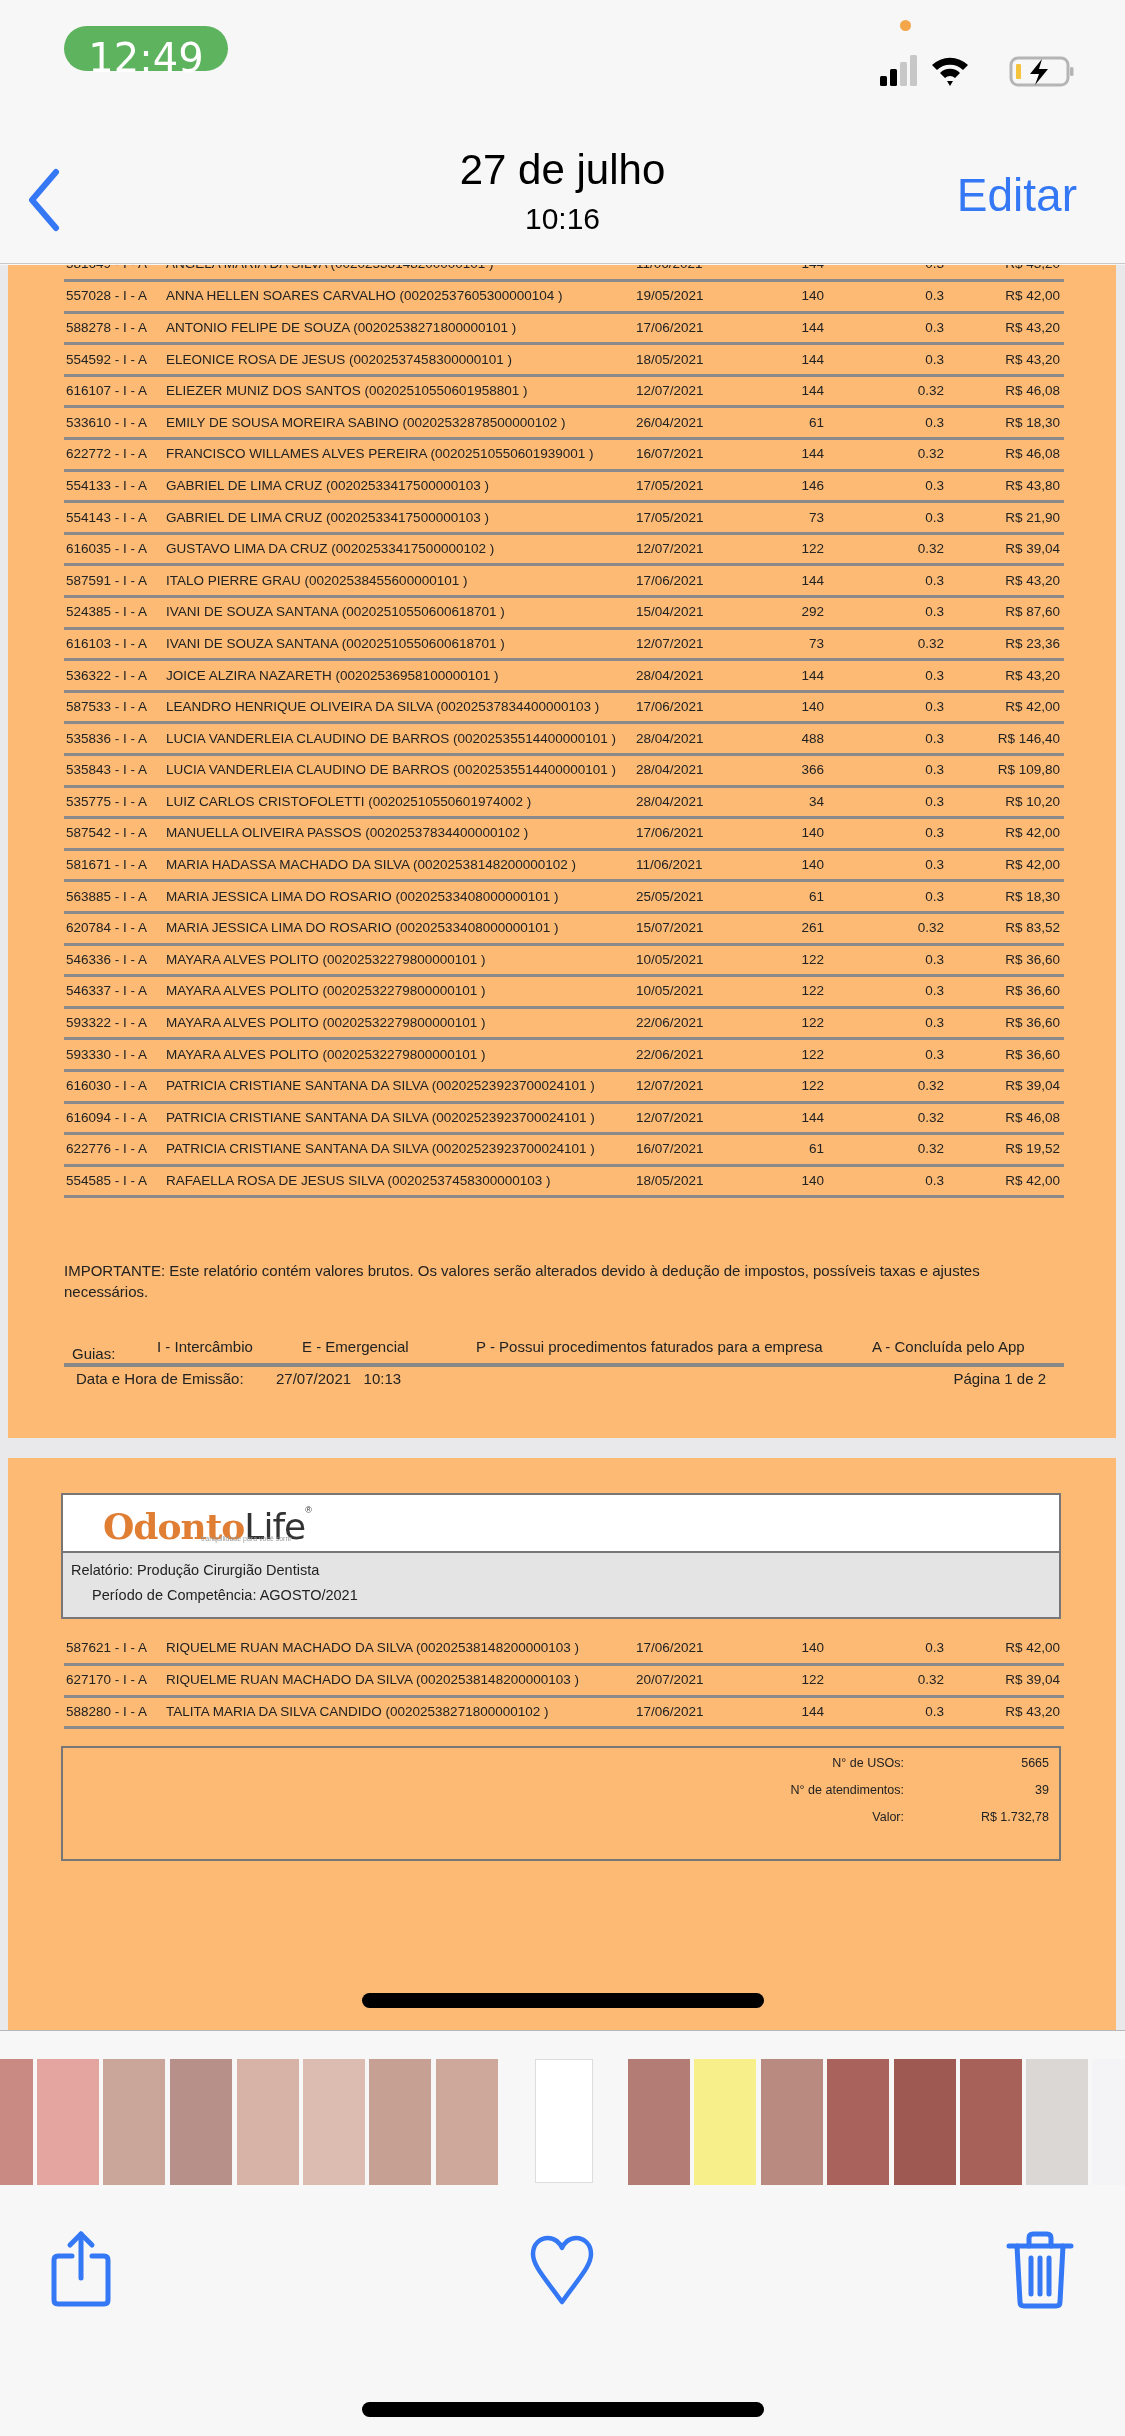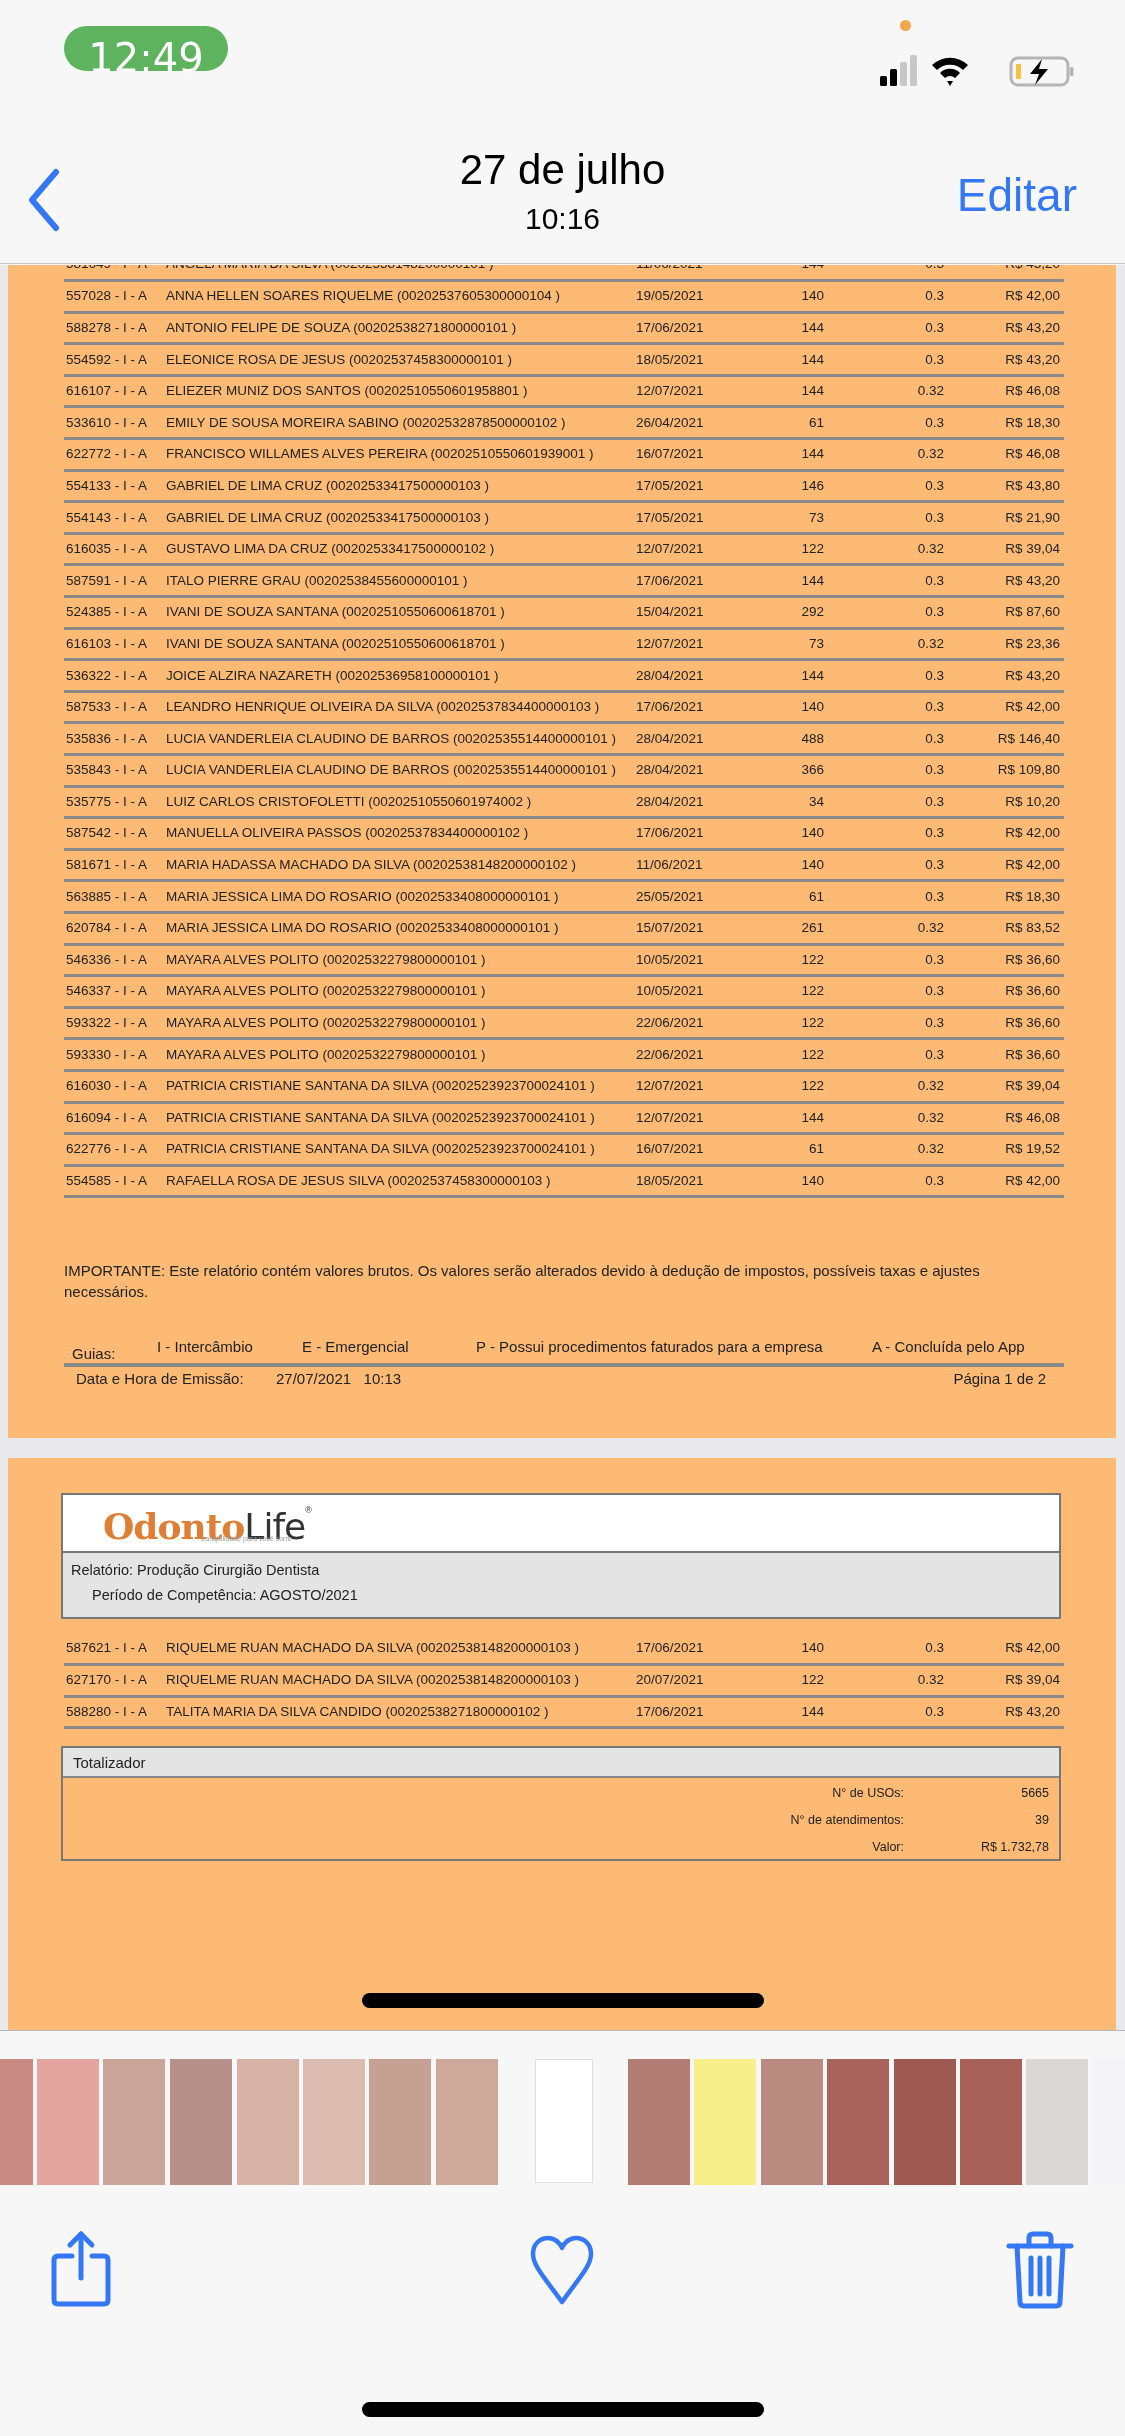--- a/index.html
+++ b/index.html
@@ -123,7 +123,7 @@
             </tr>
             <tr>
               <td class="c-guia">557028 - I - A</td>
-              <td class="c-name">ANNA HELLEN SOARES RIQUELME (00202537605300000104 )</td>
+              <td class="c-name">ANNA HELLEN SOARES CARVALHO (00202537605300000104 )</td>
               <td class="c-date">19/05/2021</td>
               <td class="c-uso">140</td>
               <td class="c-factor">0.3</td>

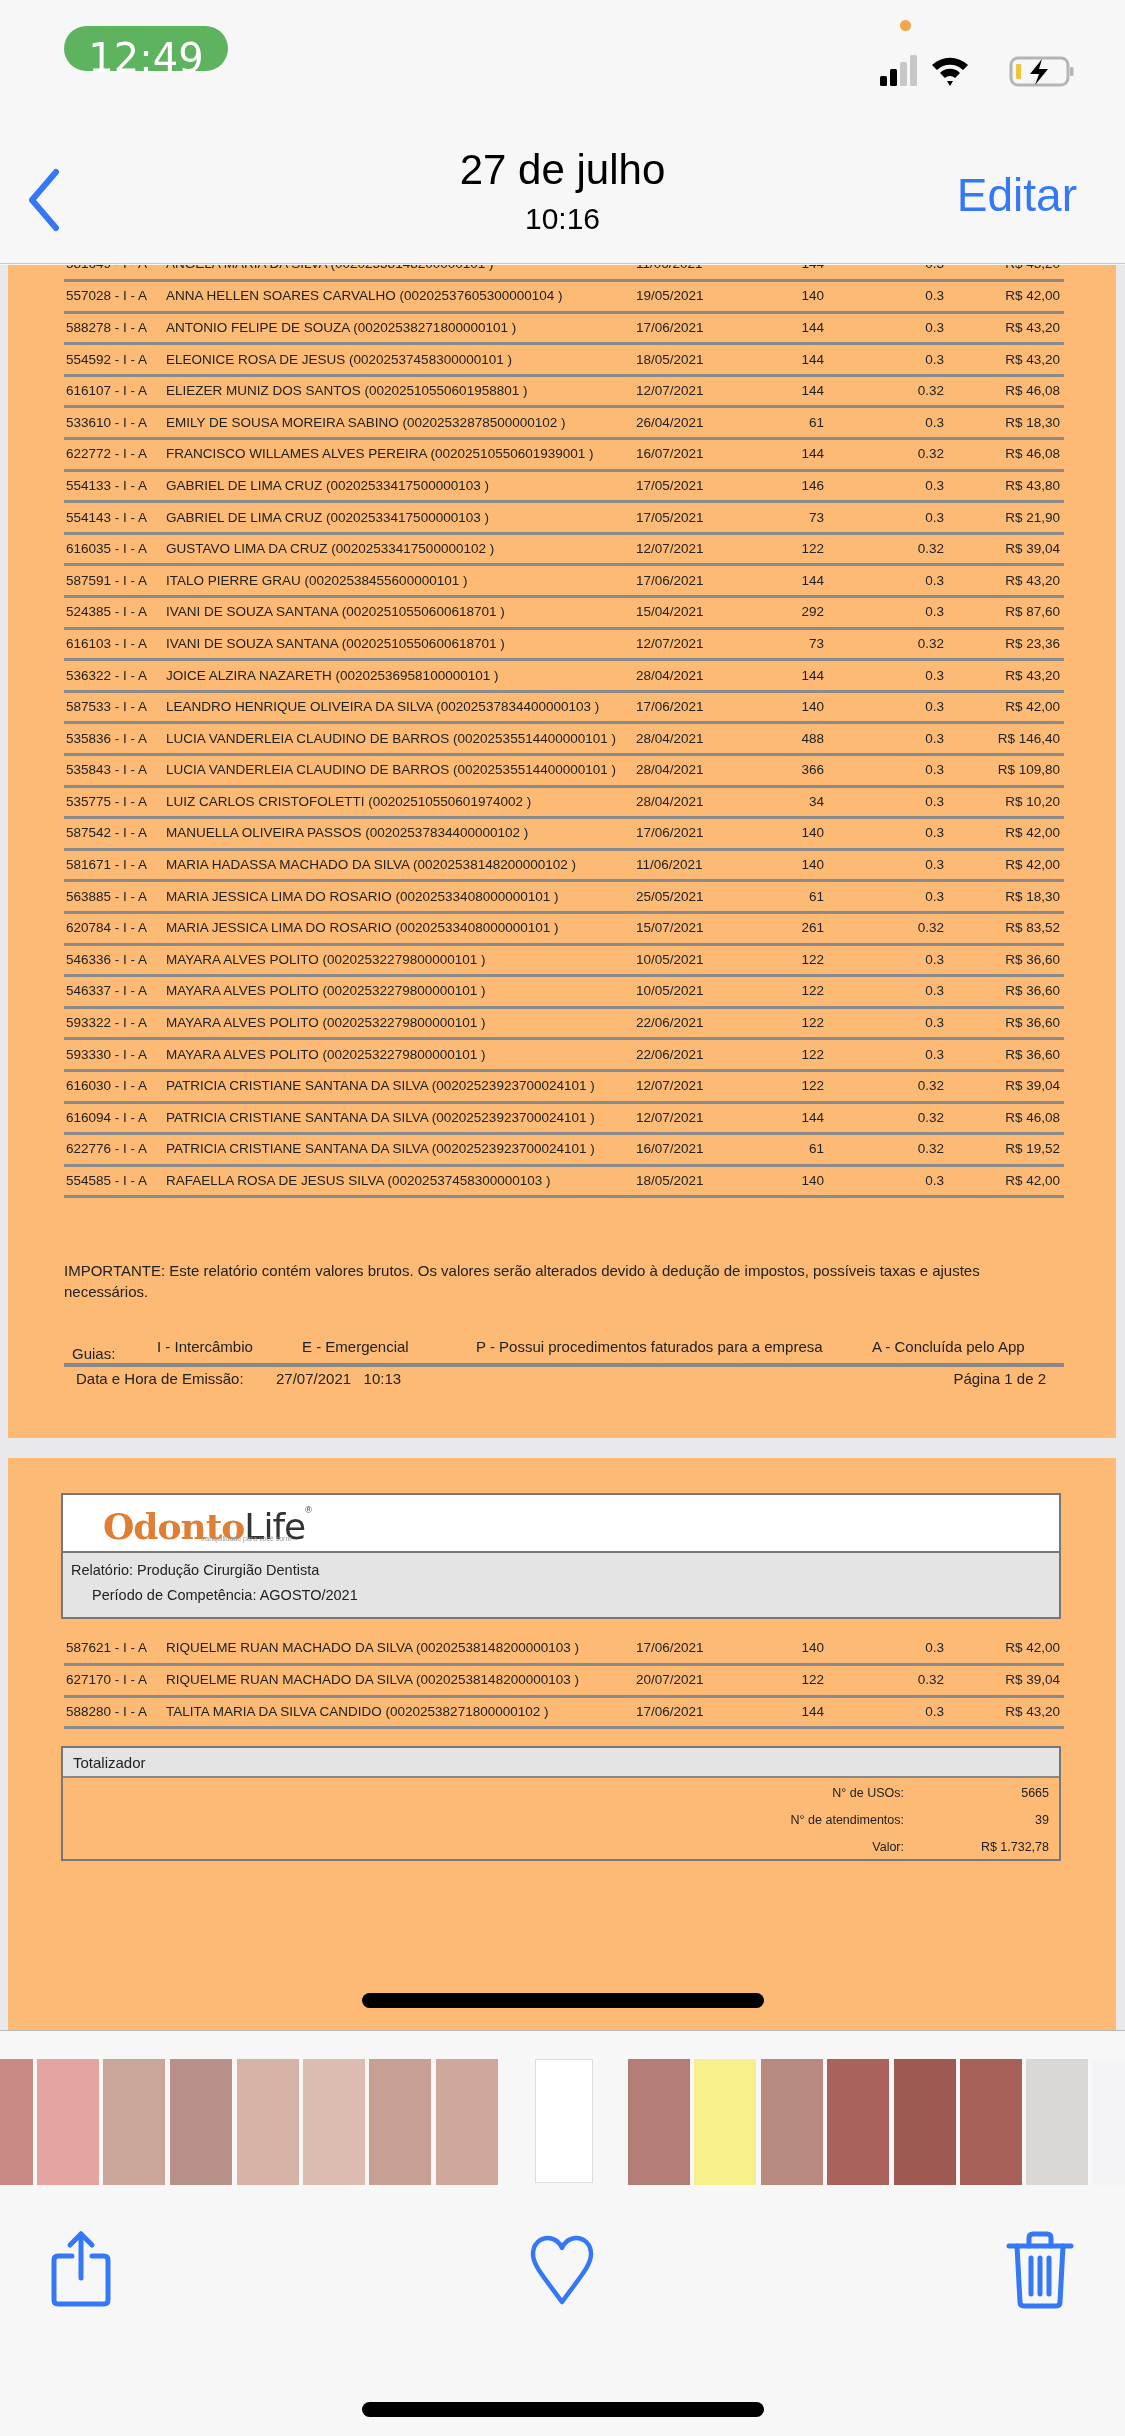--- a/index.html
+++ b/index.html
@@ -417,7 +417,6 @@
       </table>
 
       <div class="totalizador">
-        <div class="tot-head">Totalizador</div>
         <div class="tot-row">
           <span class="lbl">N° de USOs:</span>
           <span class="val">5665</span>

